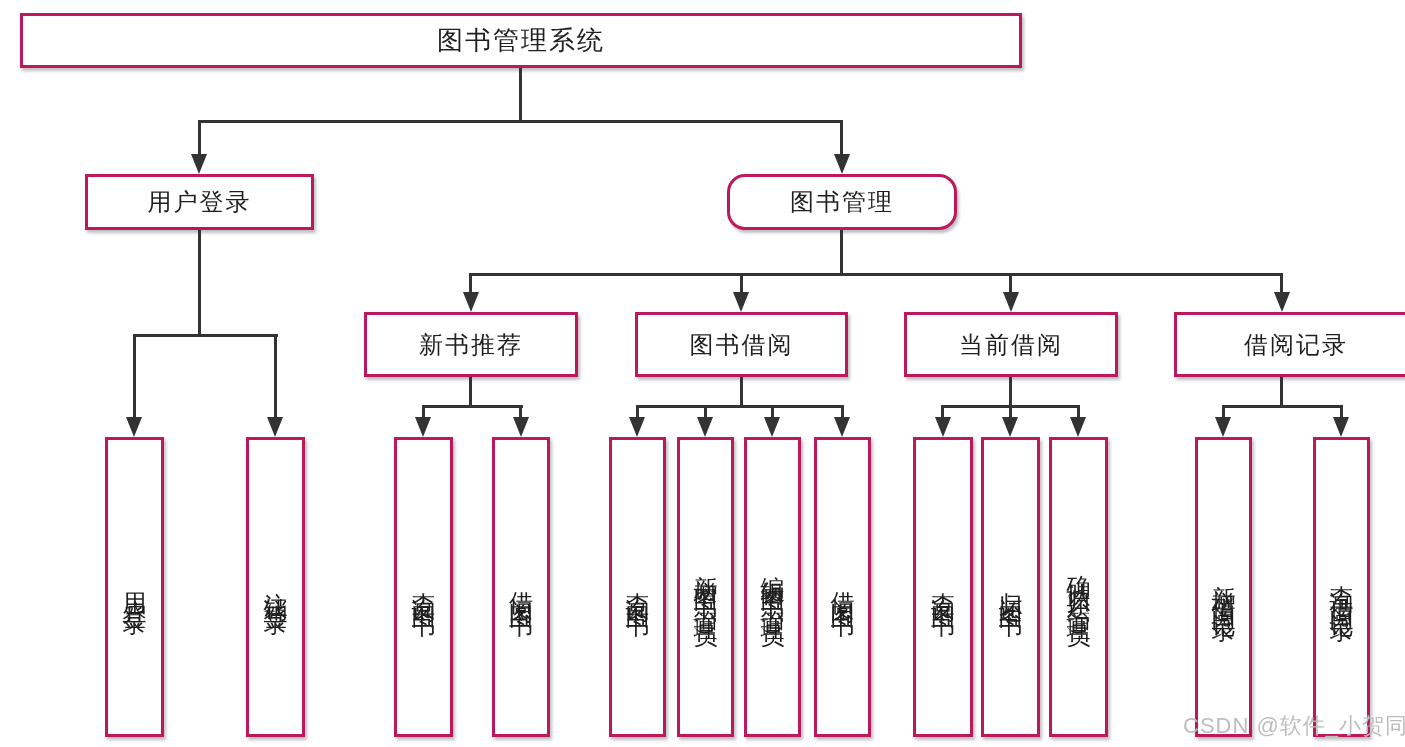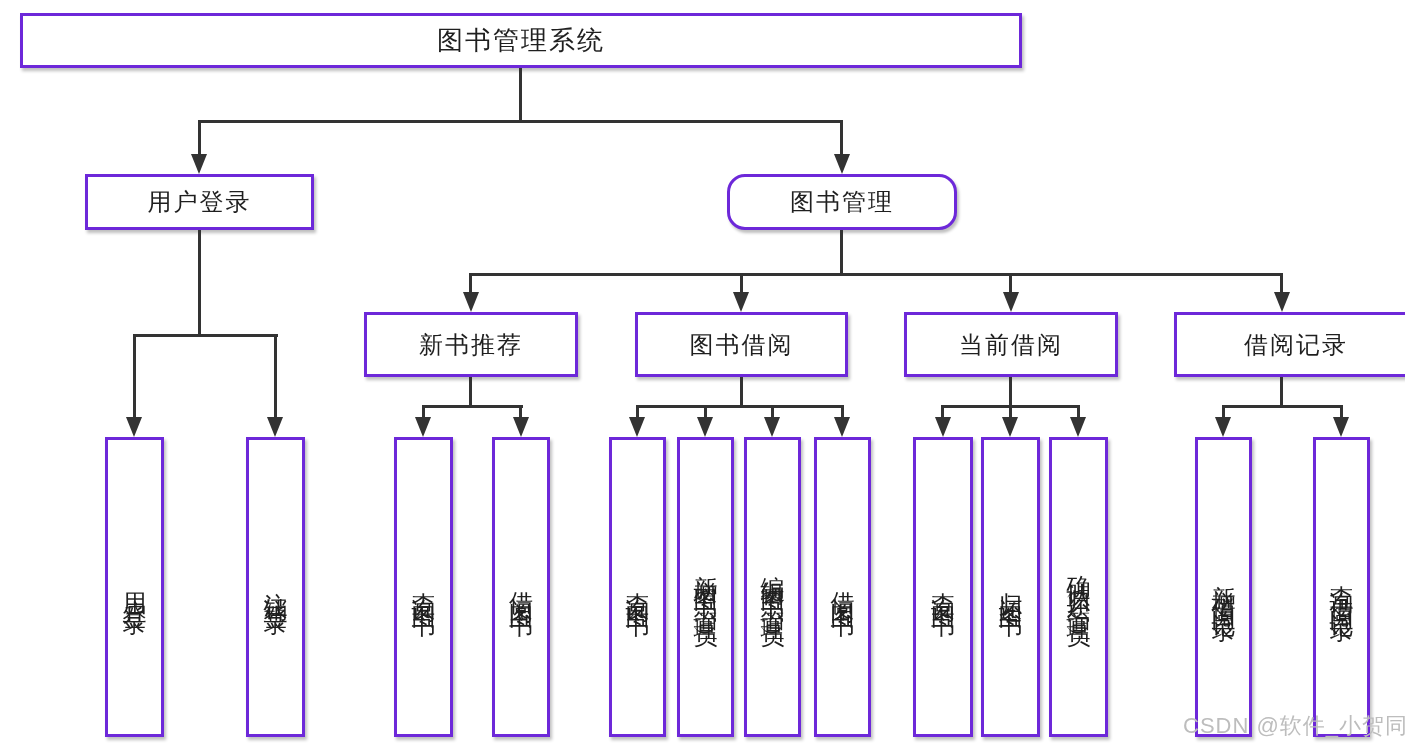--- a/index.html
+++ b/index.html
@@ -9,7 +9,7 @@
   }
   .node{
     position:absolute;box-sizing:border-box;background:#ffffff;
-    border:3px solid #6d28d9;display:flex;align-items:center;justify-content:center;
+    border:3px solid #be185d;display:flex;align-items:center;justify-content:center;
     color:#1f1f1f;box-shadow:2px 3px 3px rgba(0,0,0,0.25);
   }
   .lv1{font-size:26px;letter-spacing:2px;}

